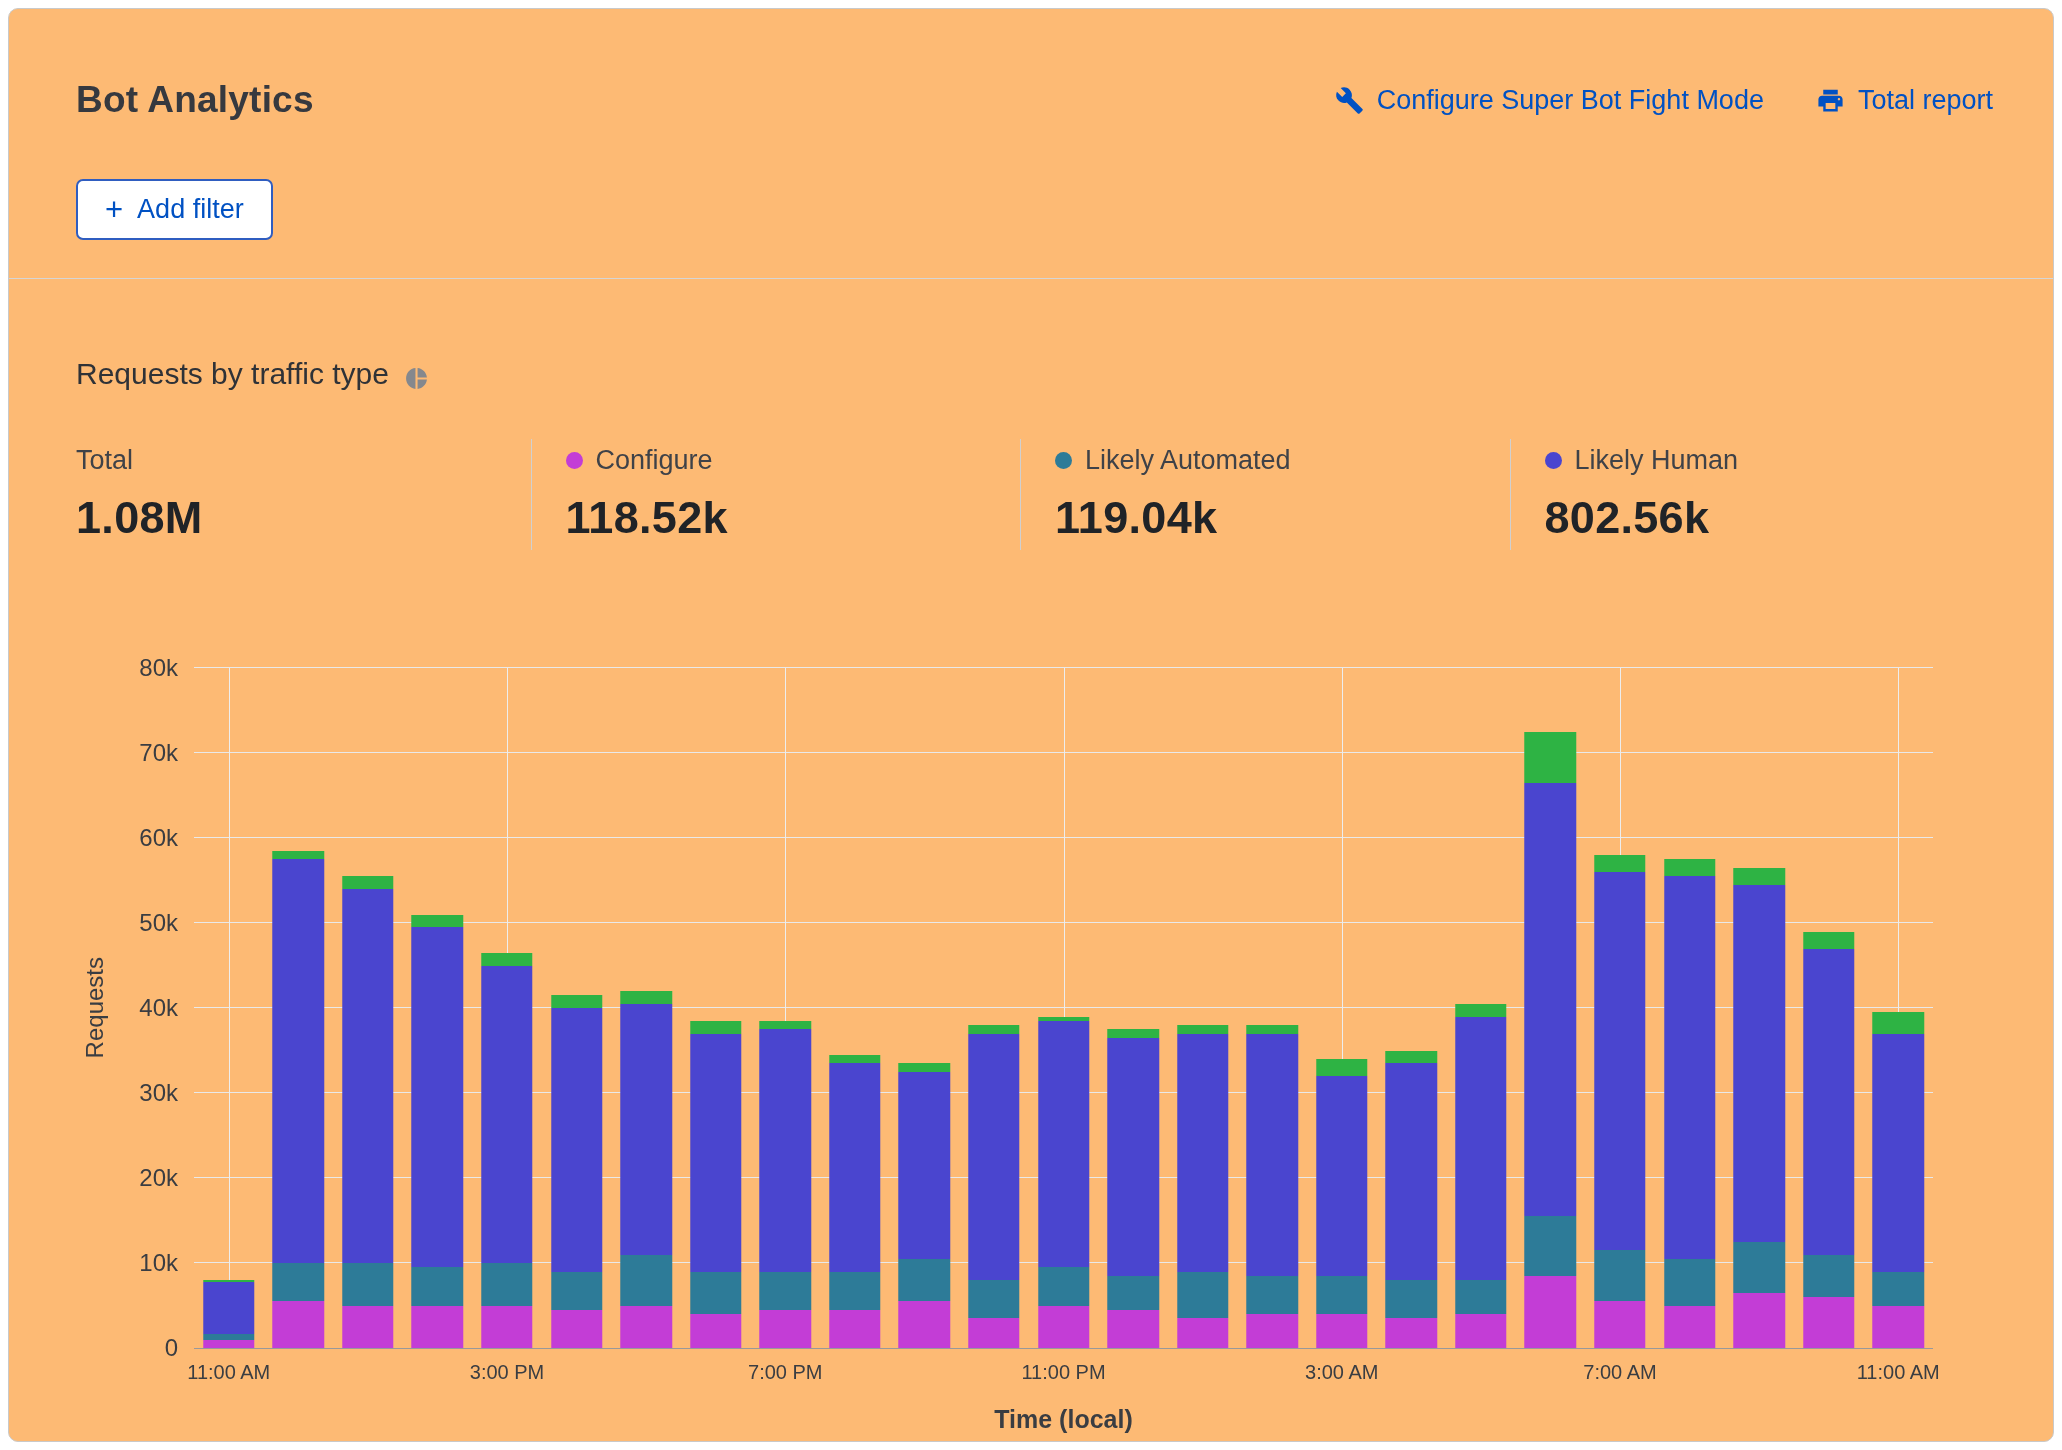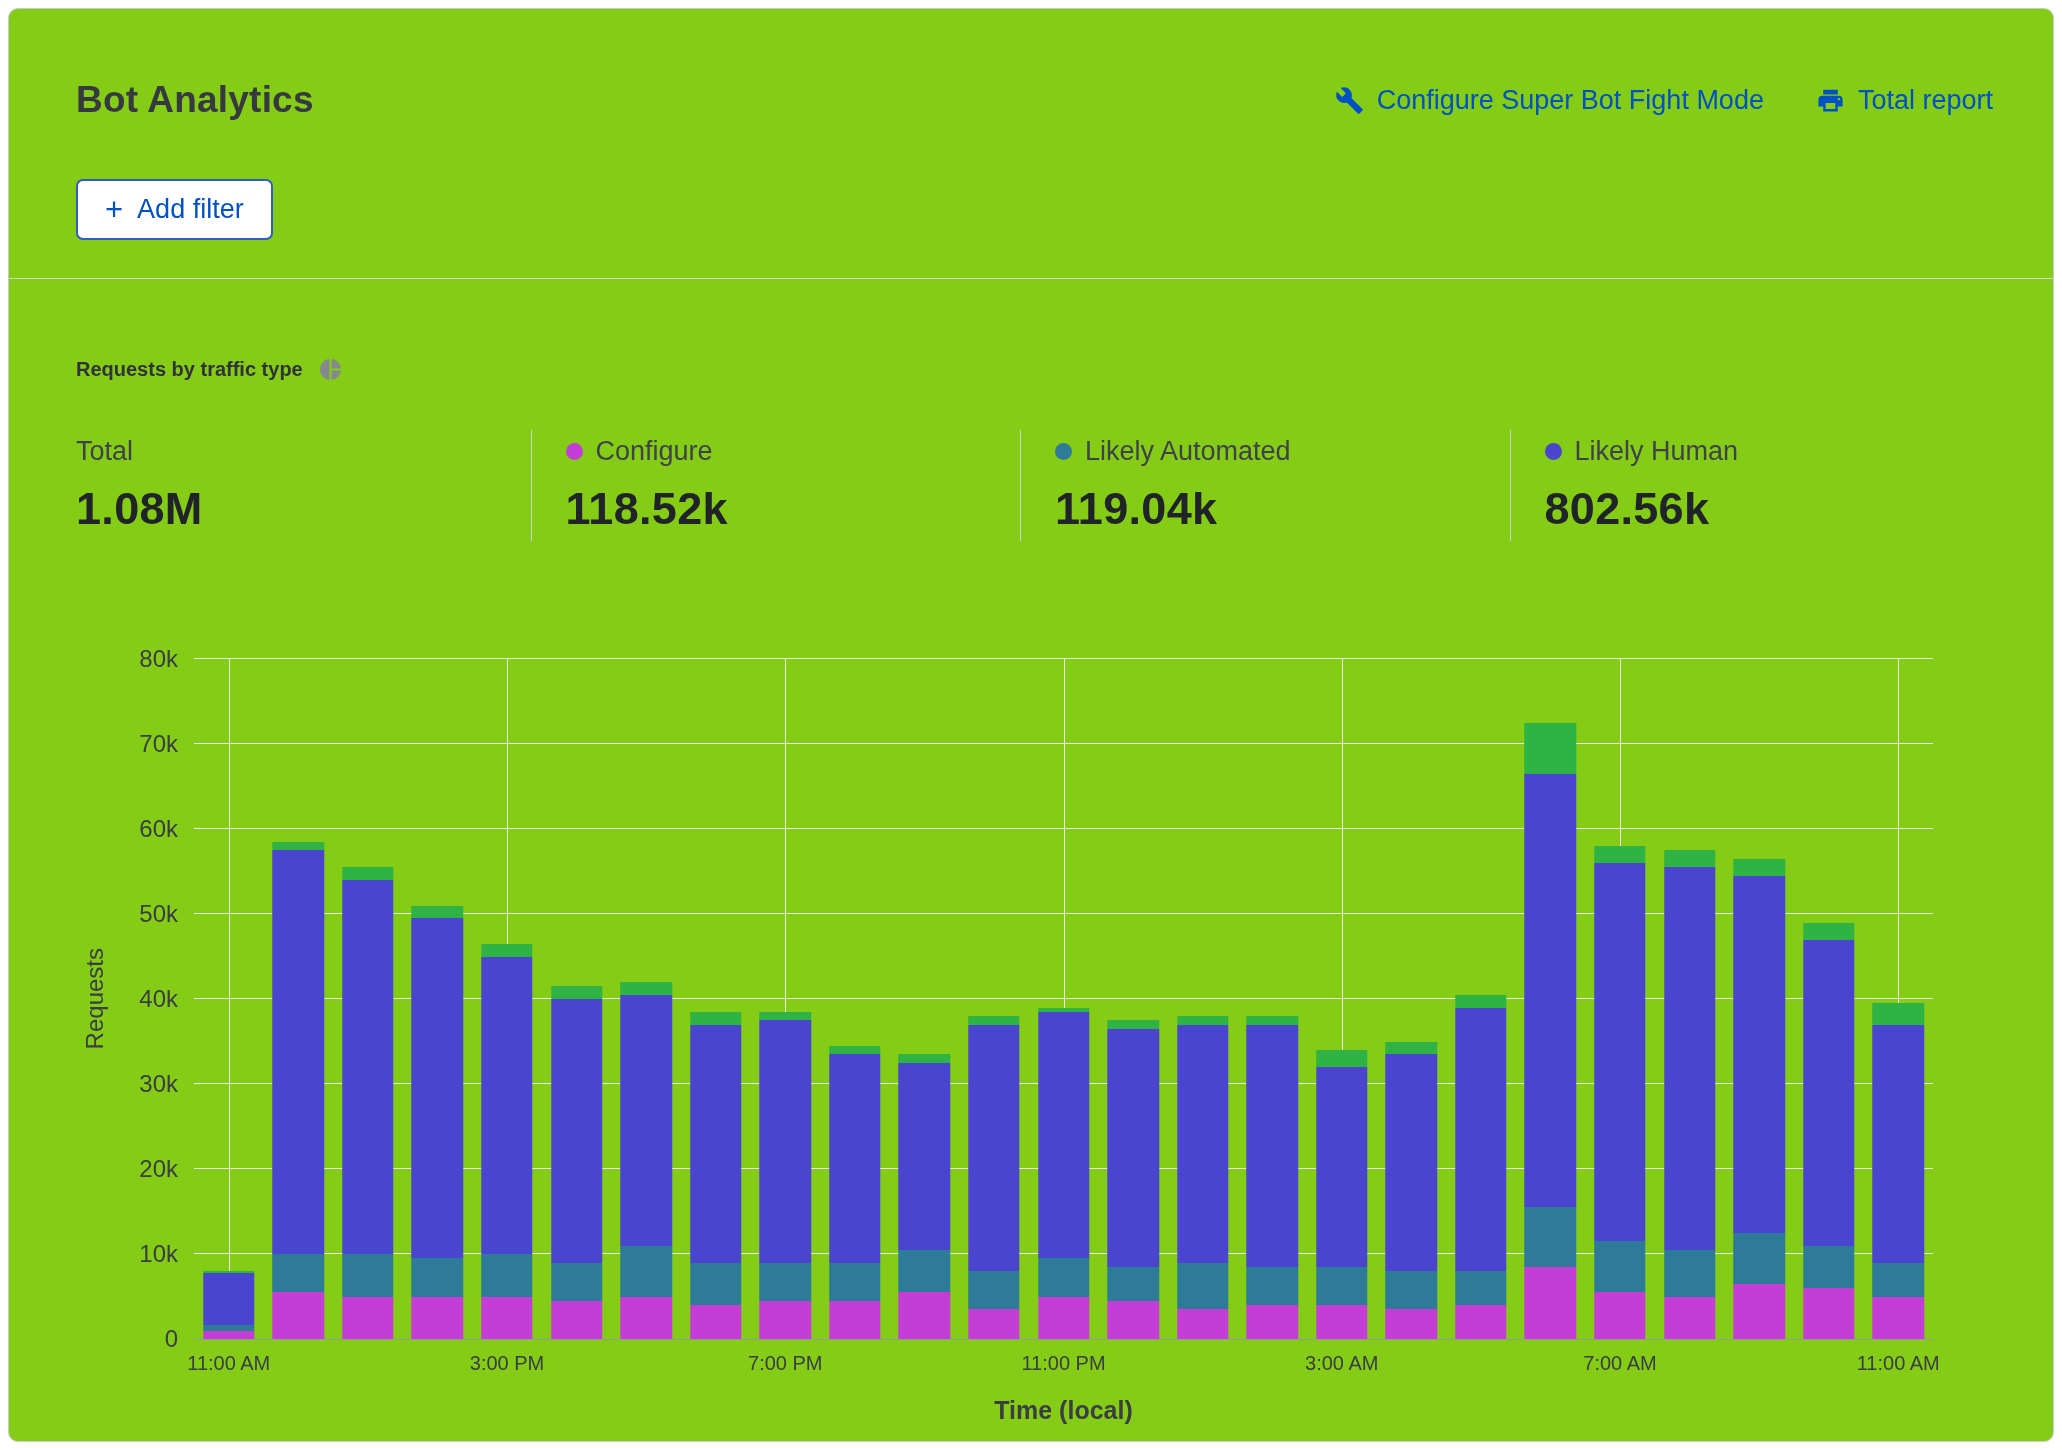--- a/index.html
+++ b/index.html
@@ -4,7 +4,7 @@
 <style>
   html,body{margin:0;padding:0;background:#fff;font-family:"Liberation Sans",sans-serif;color:#36393f;}
   .page{position:relative;width:2062px;height:1450px;background:#fff;overflow:hidden;}
-  .card{position:absolute;inset:8px;border:1px solid #c9c9c9;border-radius:10px;background:#84cc16;overflow:hidden;}
+  .card{position:absolute;inset:8px;border:1px solid #c9c9c9;border-radius:10px;background:#fdba74;overflow:hidden;}
 
   
   .header{display:flex;justify-content:space-between;align-items:flex-start;padding:70px 60px 0 67px;}

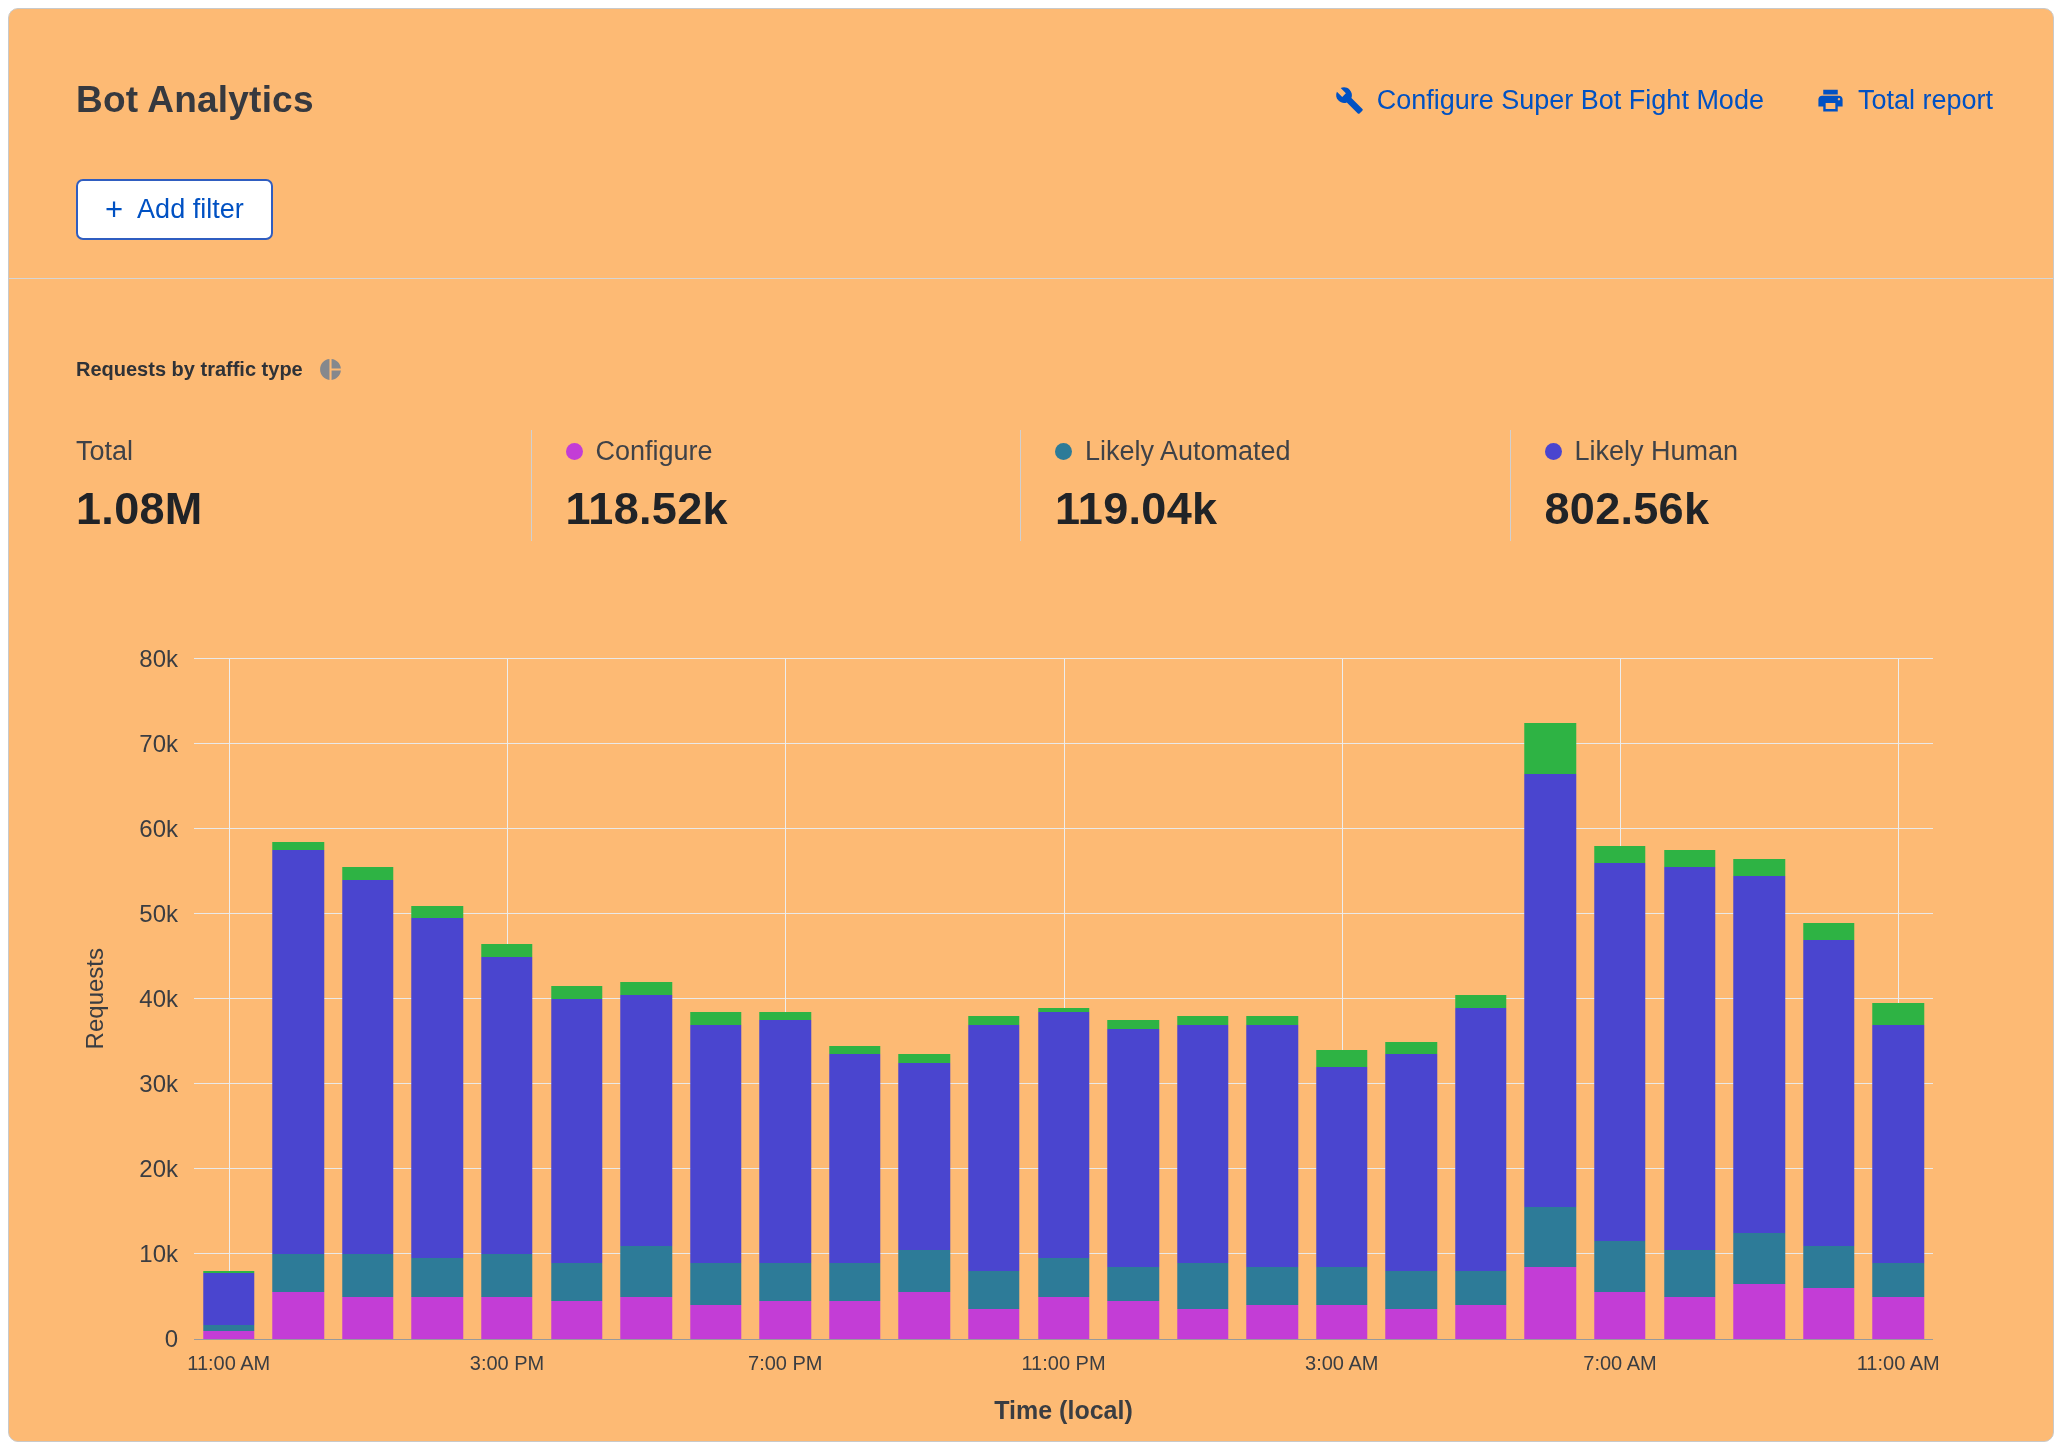--- a/index.html
+++ b/index.html
@@ -24,7 +24,7 @@
 
   
   .section{padding:78px 60px 0 67px;}
-  .section-title{display:flex;align-items:center;gap:15px;font-size:20px;font-weight:700;color:#2f3237;}
+  .section-title{display:flex;align-items:flex-end;gap:15px;font-size:30px;font-weight:400;color:#2f3237;}
   .section-title svg{width:25px;height:25px;}
 
   .stats{display:flex;margin-top:48px;gap:6px;}

